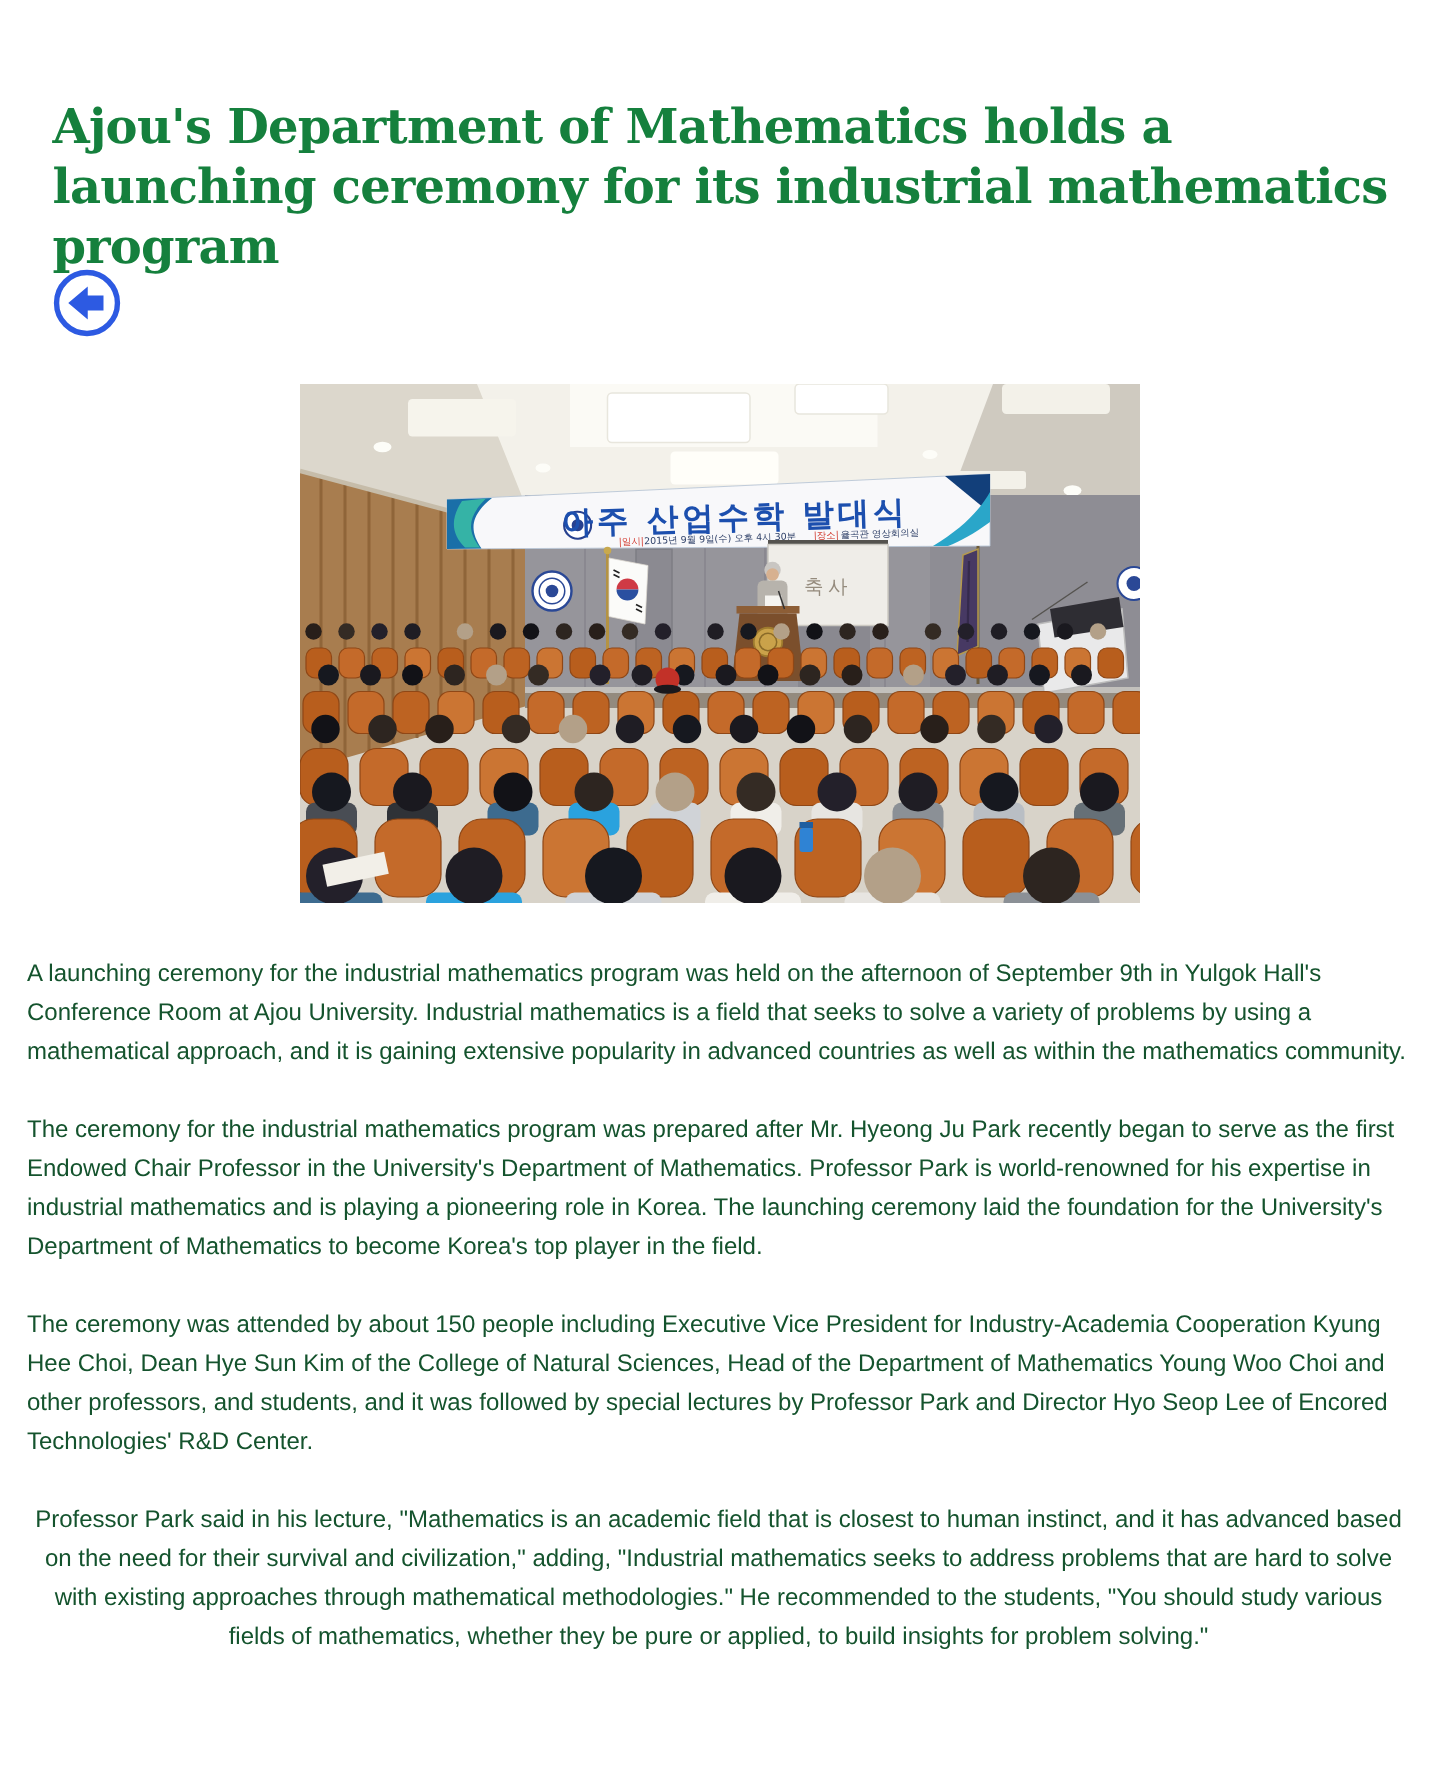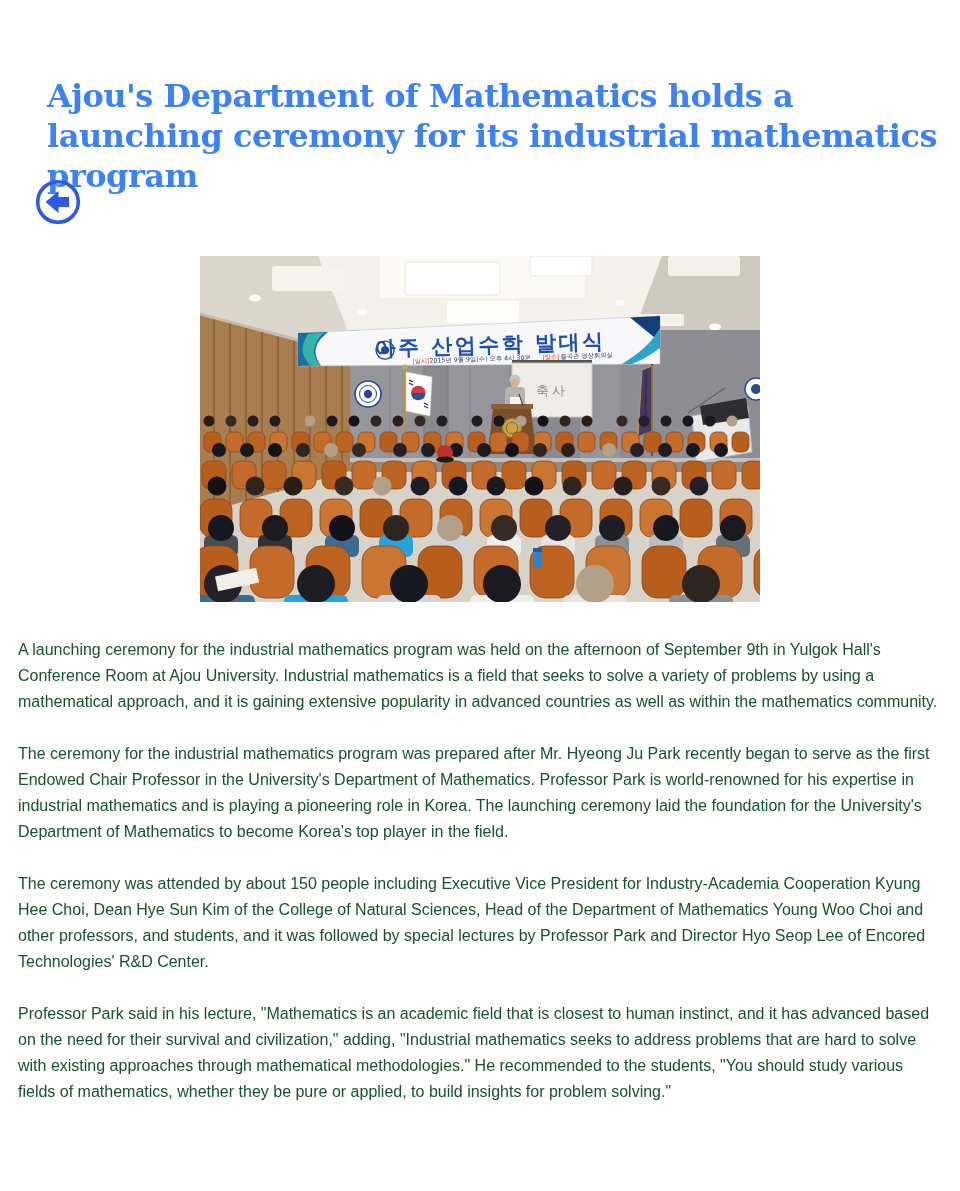--- a/index.html
+++ b/index.html
@@ -8,9 +8,9 @@
   .page{position:relative;width:960px;height:1191px;background:#ffffff;overflow:hidden;}
 
   .headline{
-    position:absolute;left:35px;top:64px;width:908px;margin:12px;
+    position:absolute;left:35px;top:64px;width:908px;margin:0;
     font-family:"DejaVu Serif",serif;font-weight:700;
-    font-size:32px;line-height:40px;letter-spacing:-0.5px;color:#3b82f6;
+    font-size:32px;line-height:40px;letter-spacing:-0.5px;color:#15803d;
   }
 
   .back-btn{

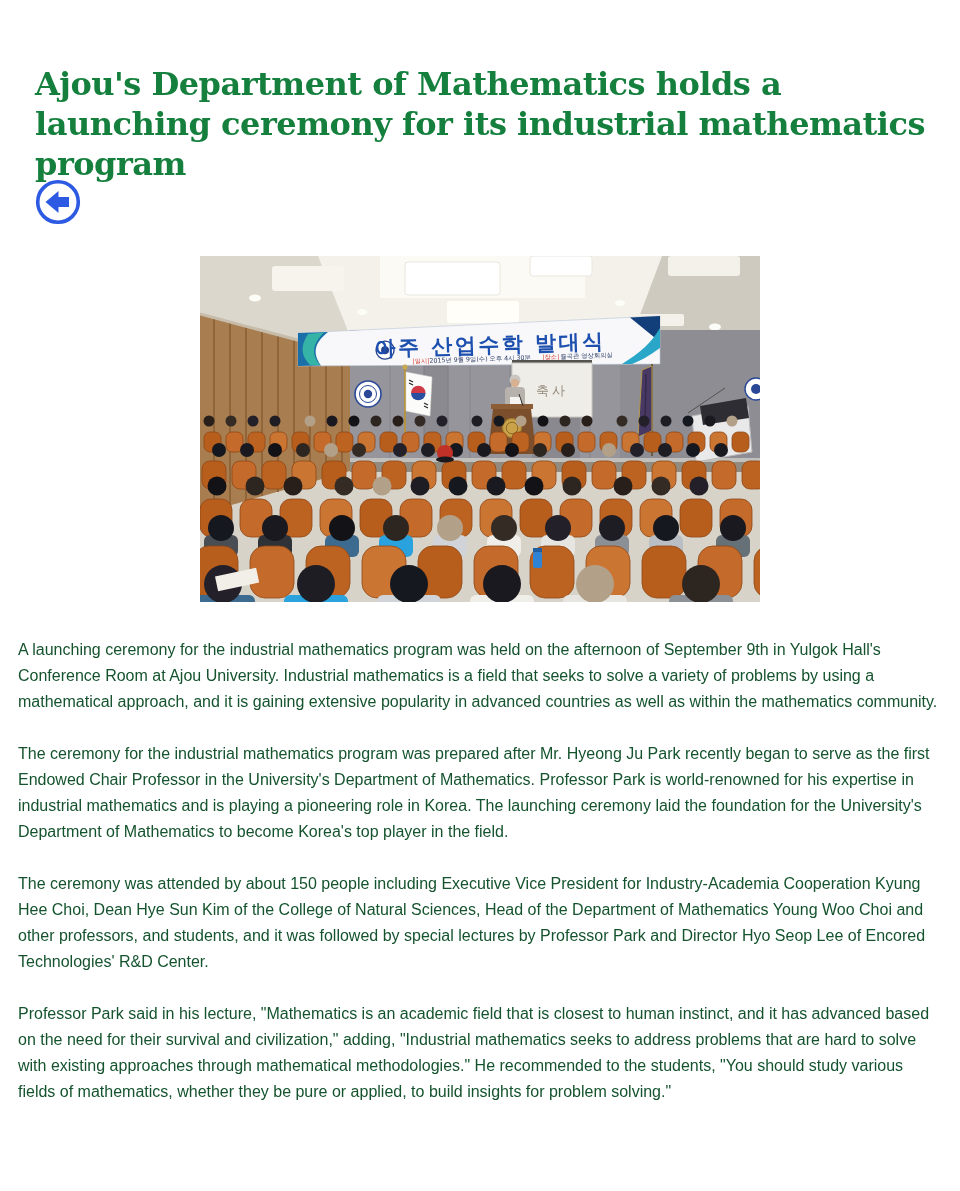--- a/index.html
+++ b/index.html
@@ -30,7 +30,7 @@
     color:#14532d;font-size:16px;line-height:26px;
   }
   .article p{margin:0 0 26px 0;text-align:left;hyphens:auto;-webkit-hyphens:auto;}
-  .article p:last-child{margin-bottom:0;}
+  .article p:last-child{margin-bottom:0;text-align:center;}
 
   .svg-txt{font-family:"DejaVu Sans",sans-serif;}
 </style>

